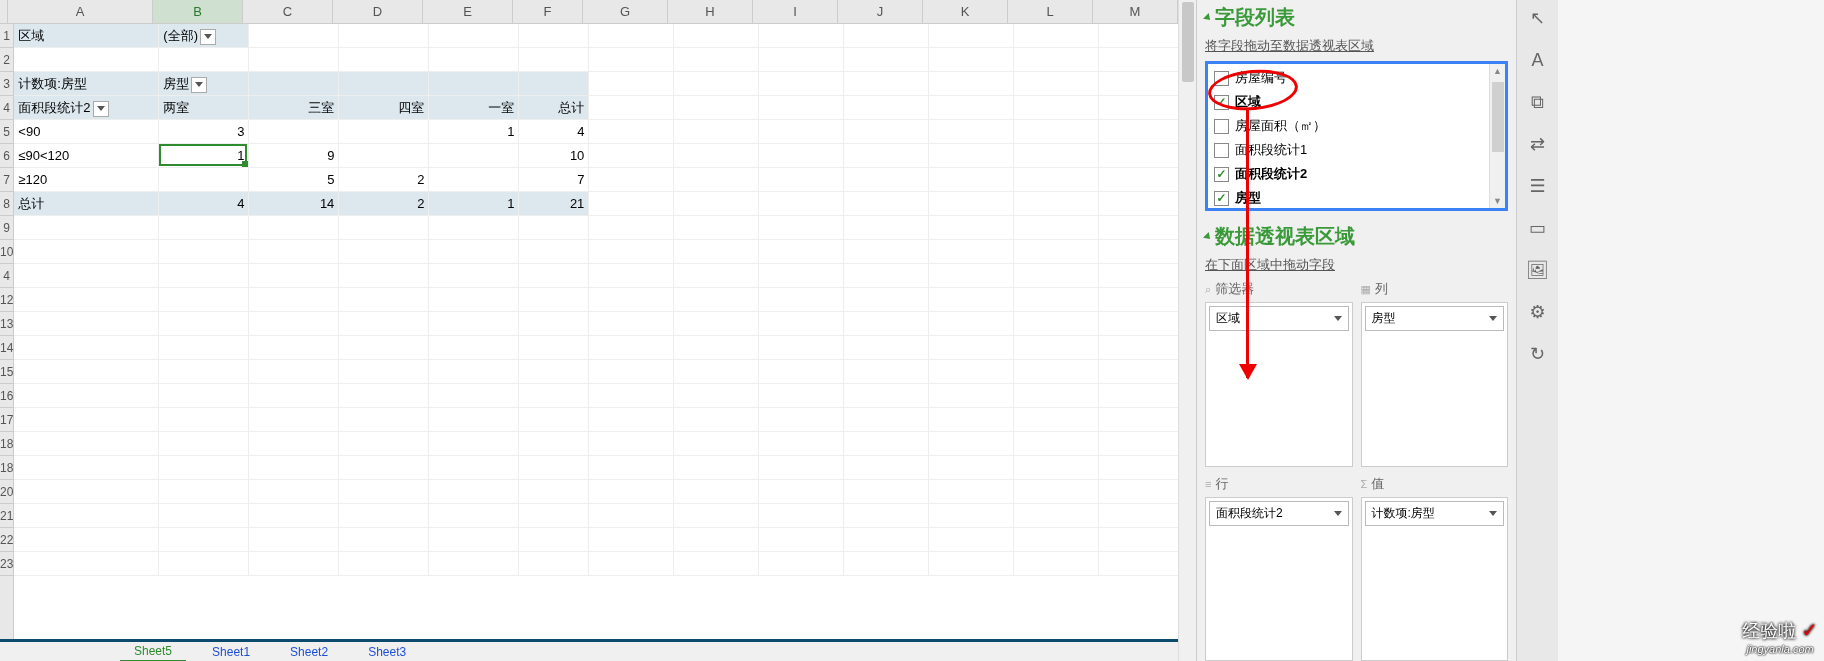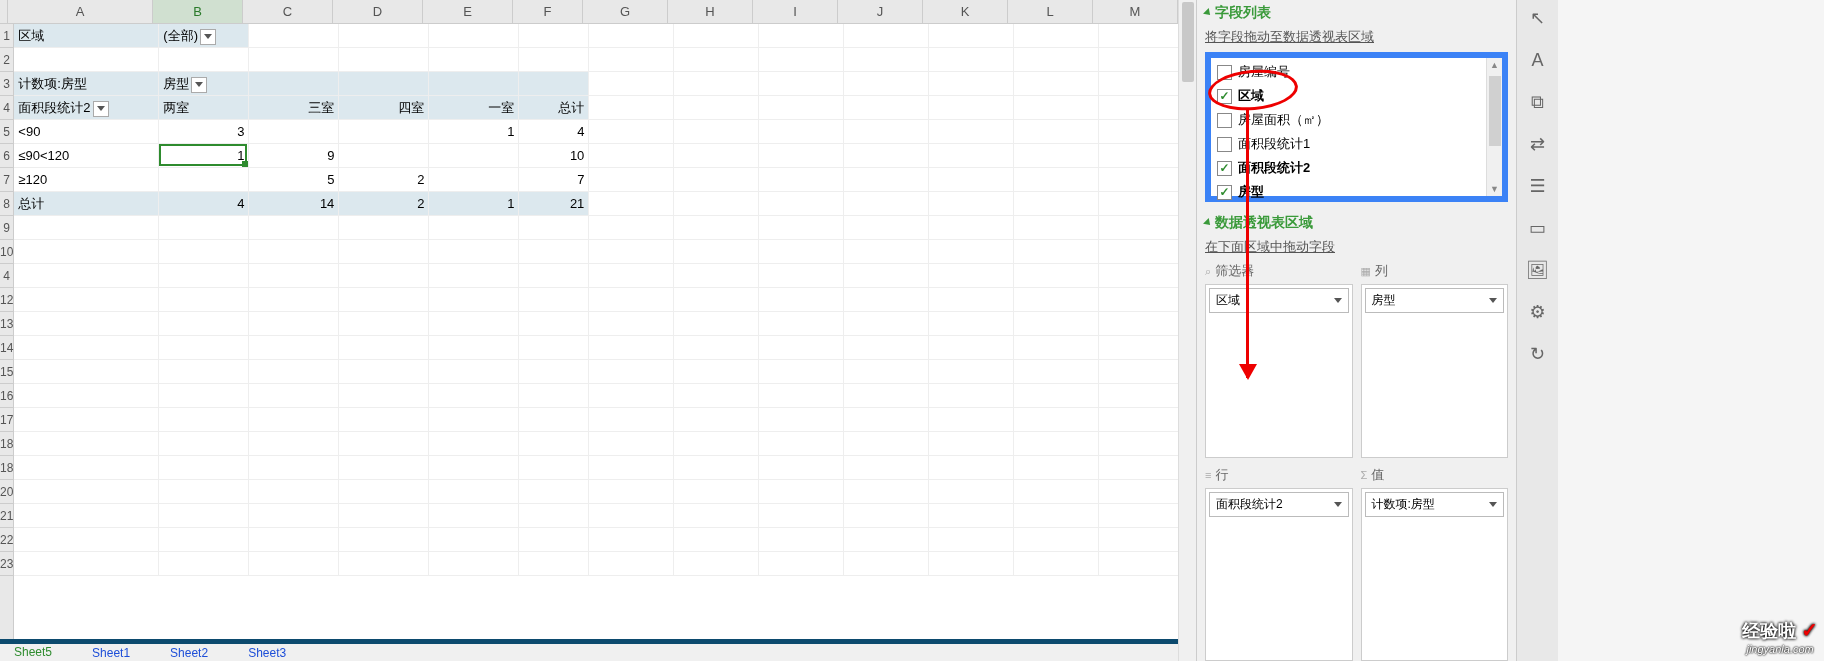--- a/index.html
+++ b/index.html
@@ -157,7 +157,7 @@
     .panel-title {
       color: #3a9a3a;
       font-weight: bold;
-      font-size: 14px;
+      font-size: 20px;
       display: flex;
       align-items: center;
       gap: 4px;

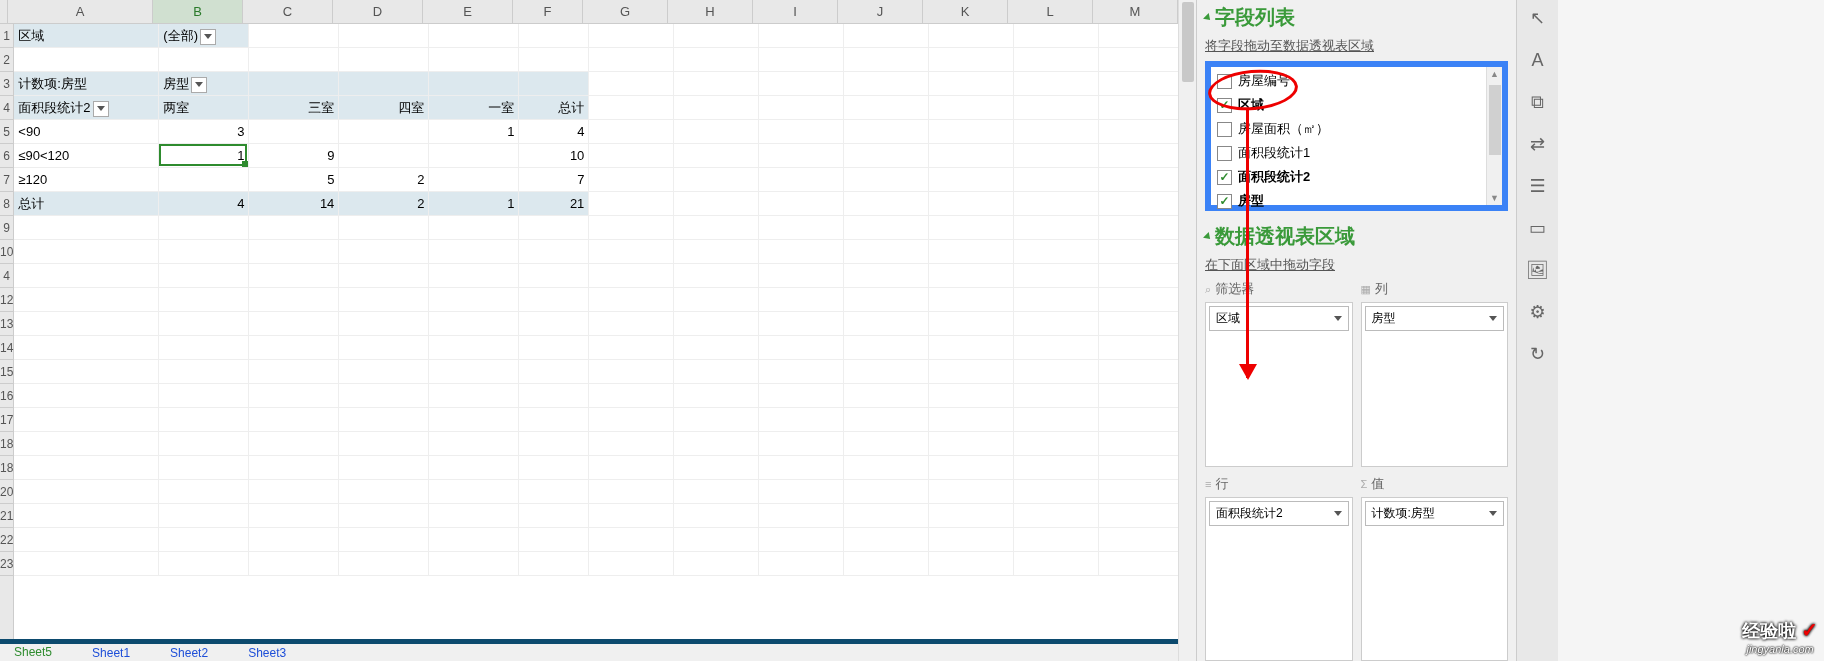--- a/index.html
+++ b/index.html
@@ -180,7 +180,7 @@
     
     .field-list {
       background: #fff;
-      border: 6px solid #3b82f6;
+      border: 3px solid #3b82f6;
       height: 150px;
       position: relative;
       margin-bottom: 12px;

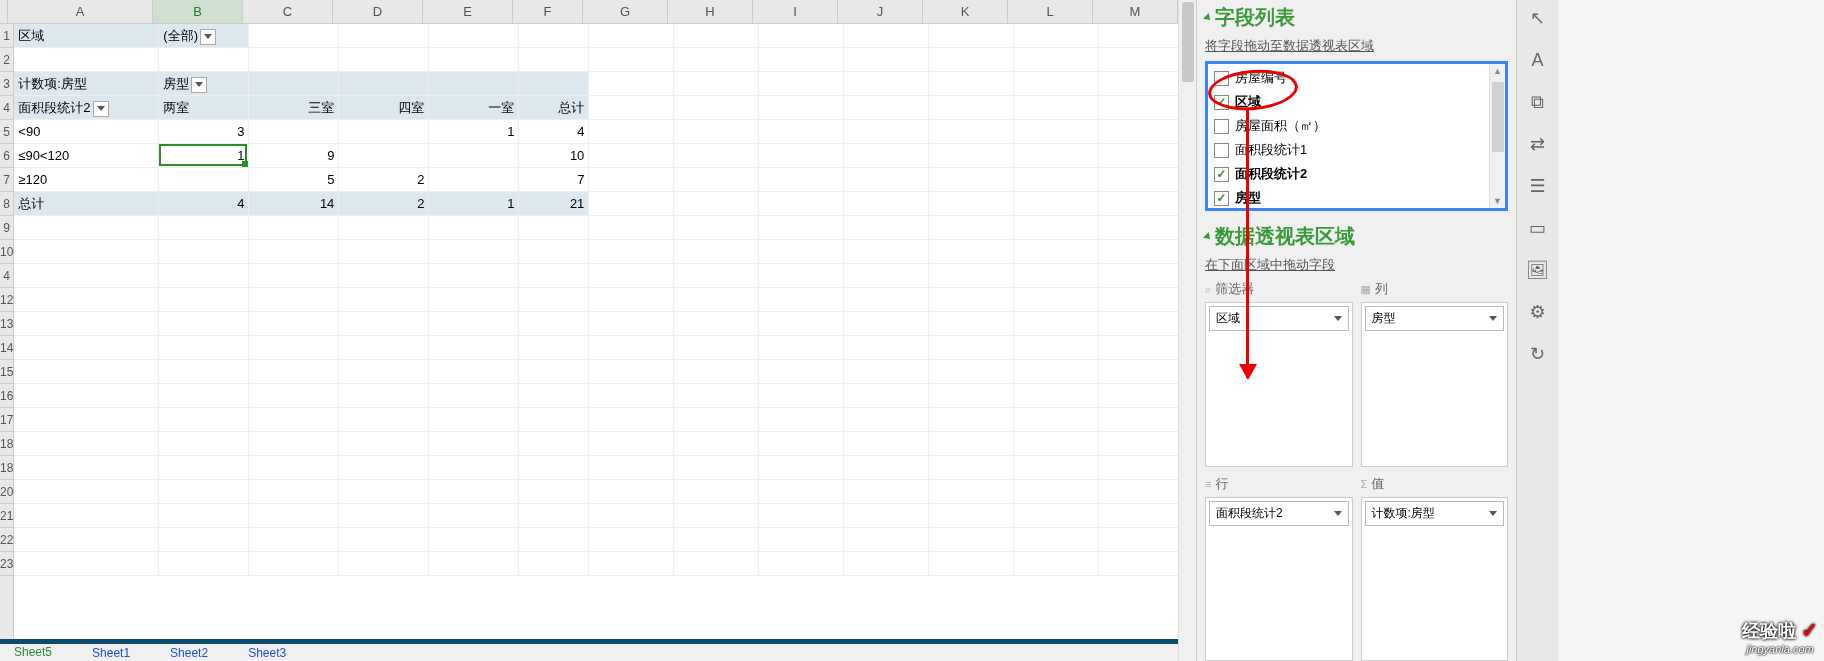--- a/index.html
+++ b/index.html
@@ -360,7 +360,7 @@
     }
     .wm-top {
       color: #fff;
-      font-weight: bold;
+      font-weight: normal;
       font-size: 18px;
       text-shadow: 0 0 3px #000, 0 0 3px #000;
     }

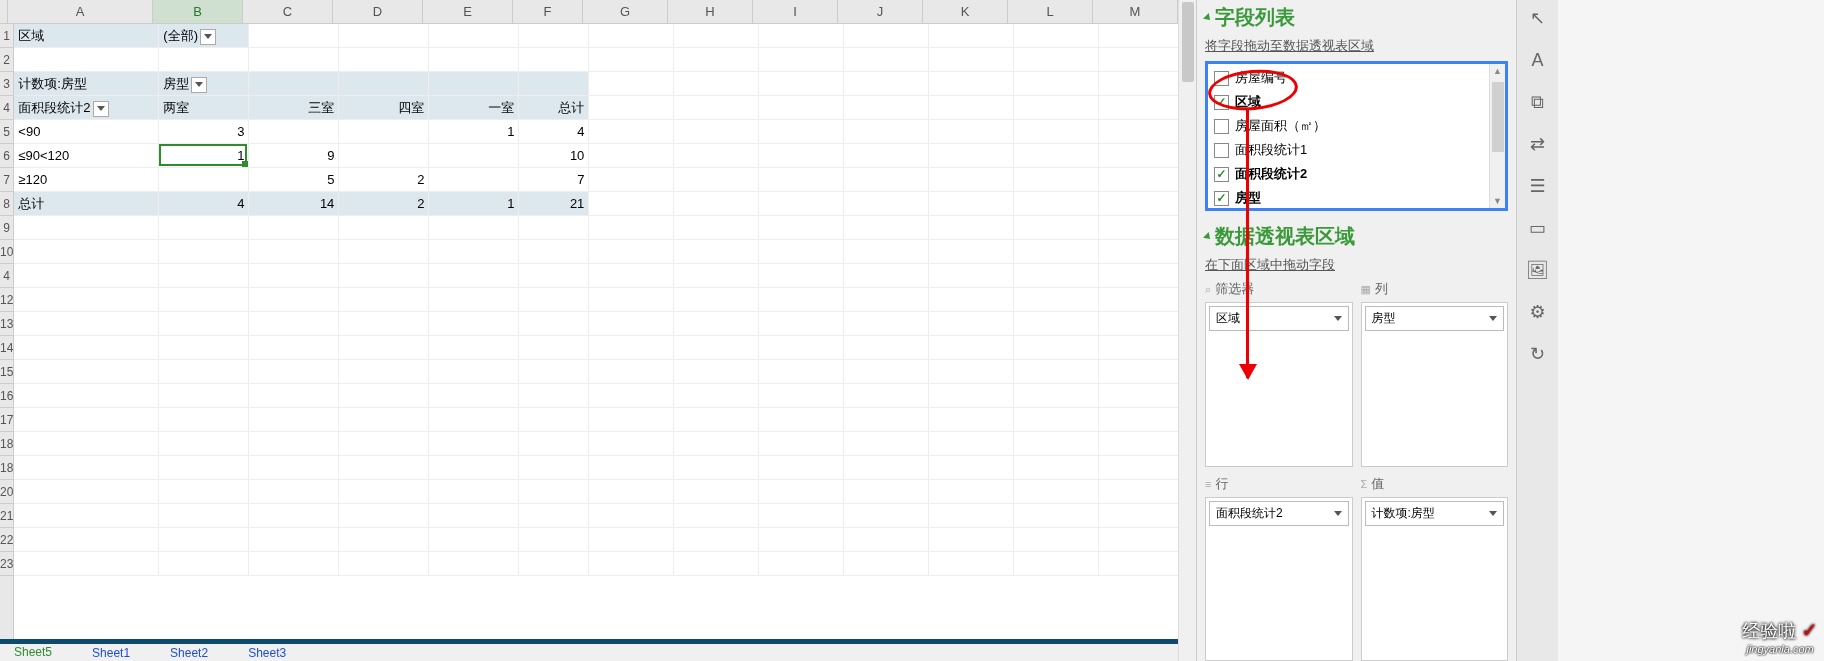--- a/index.html
+++ b/index.html
@@ -380,8 +380,9 @@
       right: 0;
       height: 22px;
       background: #f0f0f0;
-      border-top: 5px solid #0c4a6e;
-      display: flex;
+      border-top: 3px solid #0c4a6e;
+      display: flex;
+      padding-left: 120px;
       gap: 12px;
       align-items: center;
     }

